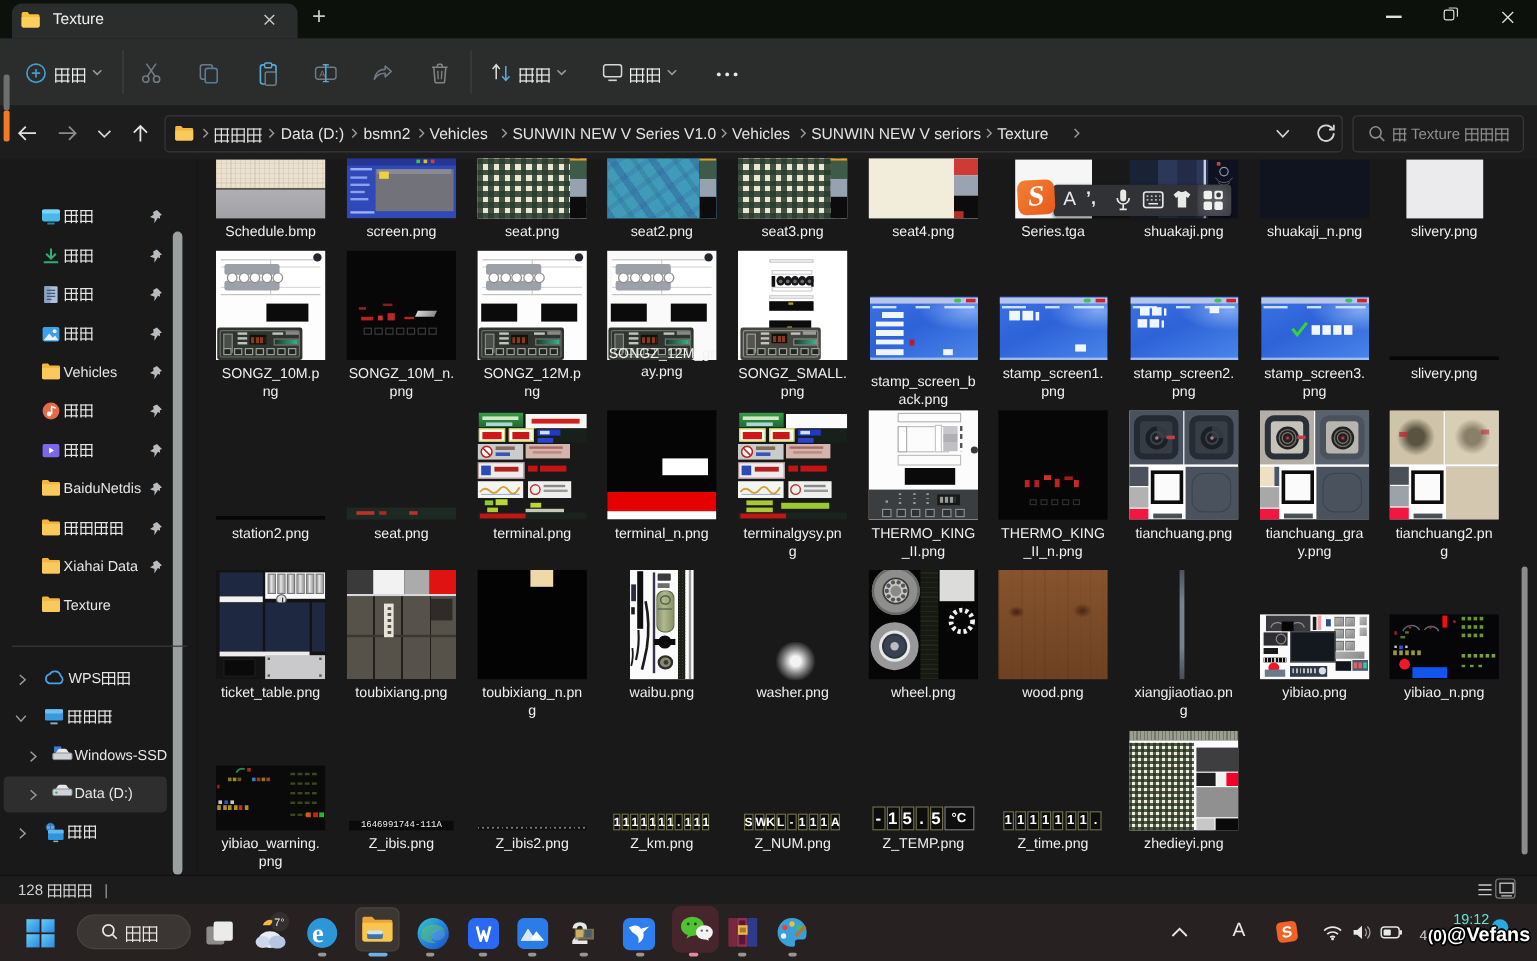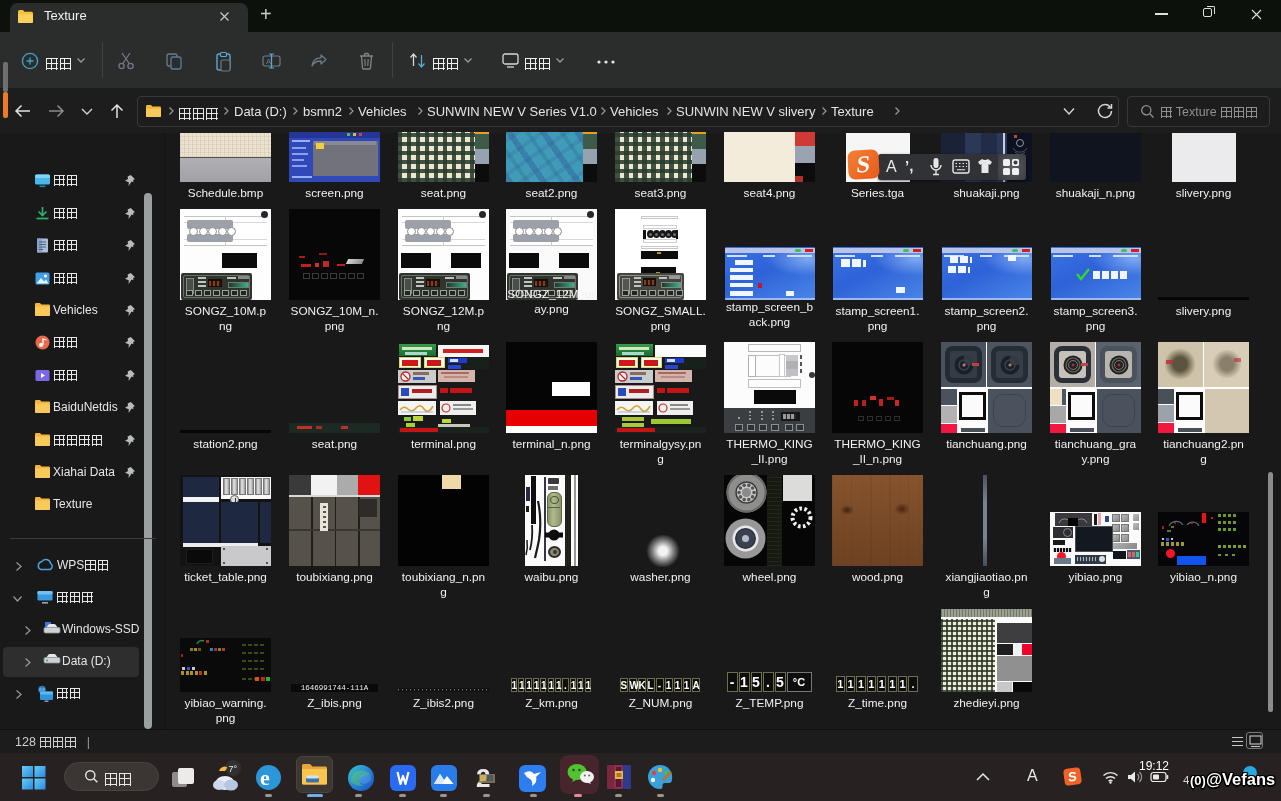--- a/index.html
+++ b/index.html
@@ -193,7 +193,7 @@
         <path d="M2.5 1.5 L6 5 L2.5 8.5" fill="none" stroke="#9a9a9a" stroke-width="1.2"></path>
       </svg>
     </div>
-<div class="a" style="left:676px;top:104px;color:#e4e4e4;font-size:13px">SUNWIN NEW V slivery</div>
+<div class="a" style="left:676px;top:104px;color:#e4e4e4;font-size:13px">SUNWIN NEW V seriors</div>
 <div class="a" style="left:820px;top:106px">
       <svg width="8" height="10" viewBox="0 0 8 10">
         <path d="M2.5 1.5 L6 5 L2.5 8.5" fill="none" stroke="#9a9a9a" stroke-width="1.2"></path>

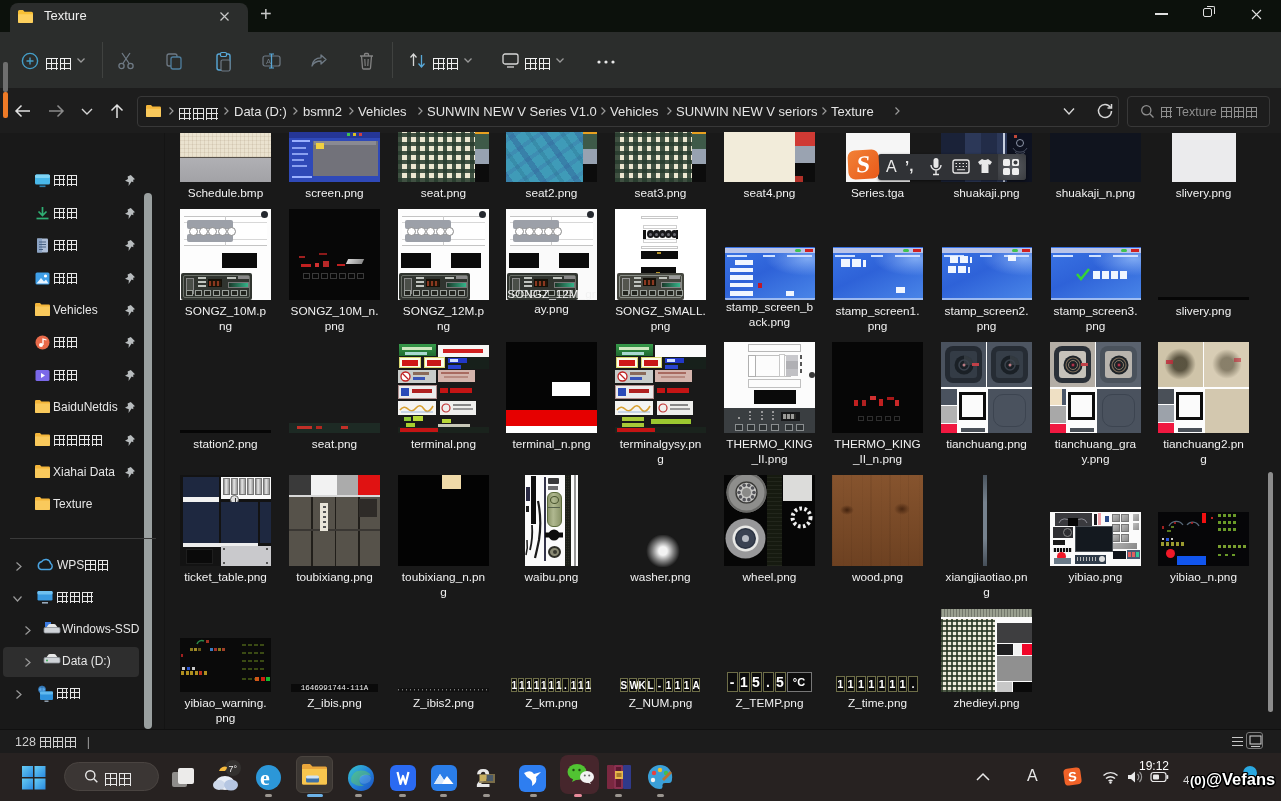--- a/index.html
+++ b/index.html
@@ -701,7 +701,7 @@
       <div class="a" style="left:33.5px;top:35.5px;width:4px;height:5px;background:#c01828"></div>
       <div class="a" style="left:61px;top:44px;width:8px;height:5px;background:#f0f6ff"></div>
     </div>
-<div class="lbl" style="left:715.0px;top:300px">stamp_screen_b<br>ack.png</div>
+<div class="lbl" style="left:715.0px;top:311px">stamp_screen_b<br>ack.png</div>
 <div class="a" style="left:832.5px;top:247px;width:90px;height:53px;overflow:hidden">
       <div class="a" style="left:0;top:0;width:90px;height:53px;background:linear-gradient(155deg,#3a74e4 0%,#2e62d8 45%,#4a86e8 100%)"></div>
       <div class="a" style="left:30px;top:6px;width:70px;height:30px;background:radial-gradient(ellipse 60px 24px at 75% 20%,rgba(150,190,250,.75),rgba(150,190,250,0) 70%)"></div>

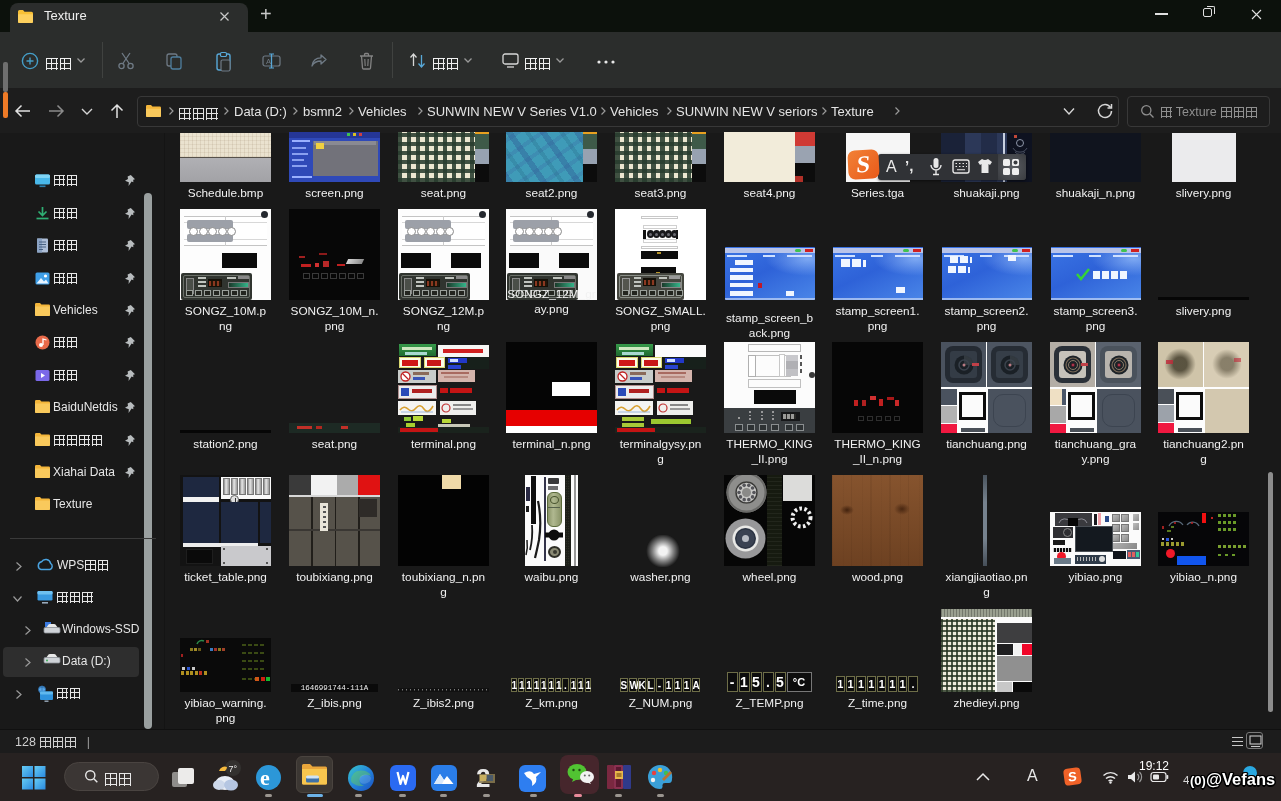--- a/index.html
+++ b/index.html
@@ -1586,7 +1586,7 @@
         <rect x="16.5" y="4" width="1.8" height="4" rx=".8" fill="#e8e8e8"></rect>
       </svg>
     </div>
-<div class="a" style="left:1139px;top:759px;color:#ffffff;font-size:12px">19:12</div>
+<div class="a" style="left:1211px;top:759px;color:#5eead4;font-size:12px">19:12</div>
 <div class="a" style="left:1183px;top:774px;color:#d8d8d8;font-size:11.5px">40</div>
 <div class="a" style="left:1243px;top:766px;width:14px;height:14px;background:#2aa8e0;border-radius:50%"></div>
 <div class="a" style="left:1190px;top:770px;color:#fff;font-size:16.5px;font-weight:bold;text-shadow:-1.5px 0 #000,1.5px 0 #000,0 -1.5px #000,0 1.5px #000,-1px -1px #000,1px 1px #000,-1px 1px #000,1px -1px #000;letter-spacing:0"><span style="font-size:13px">(0)</span>@Vefans</div>

